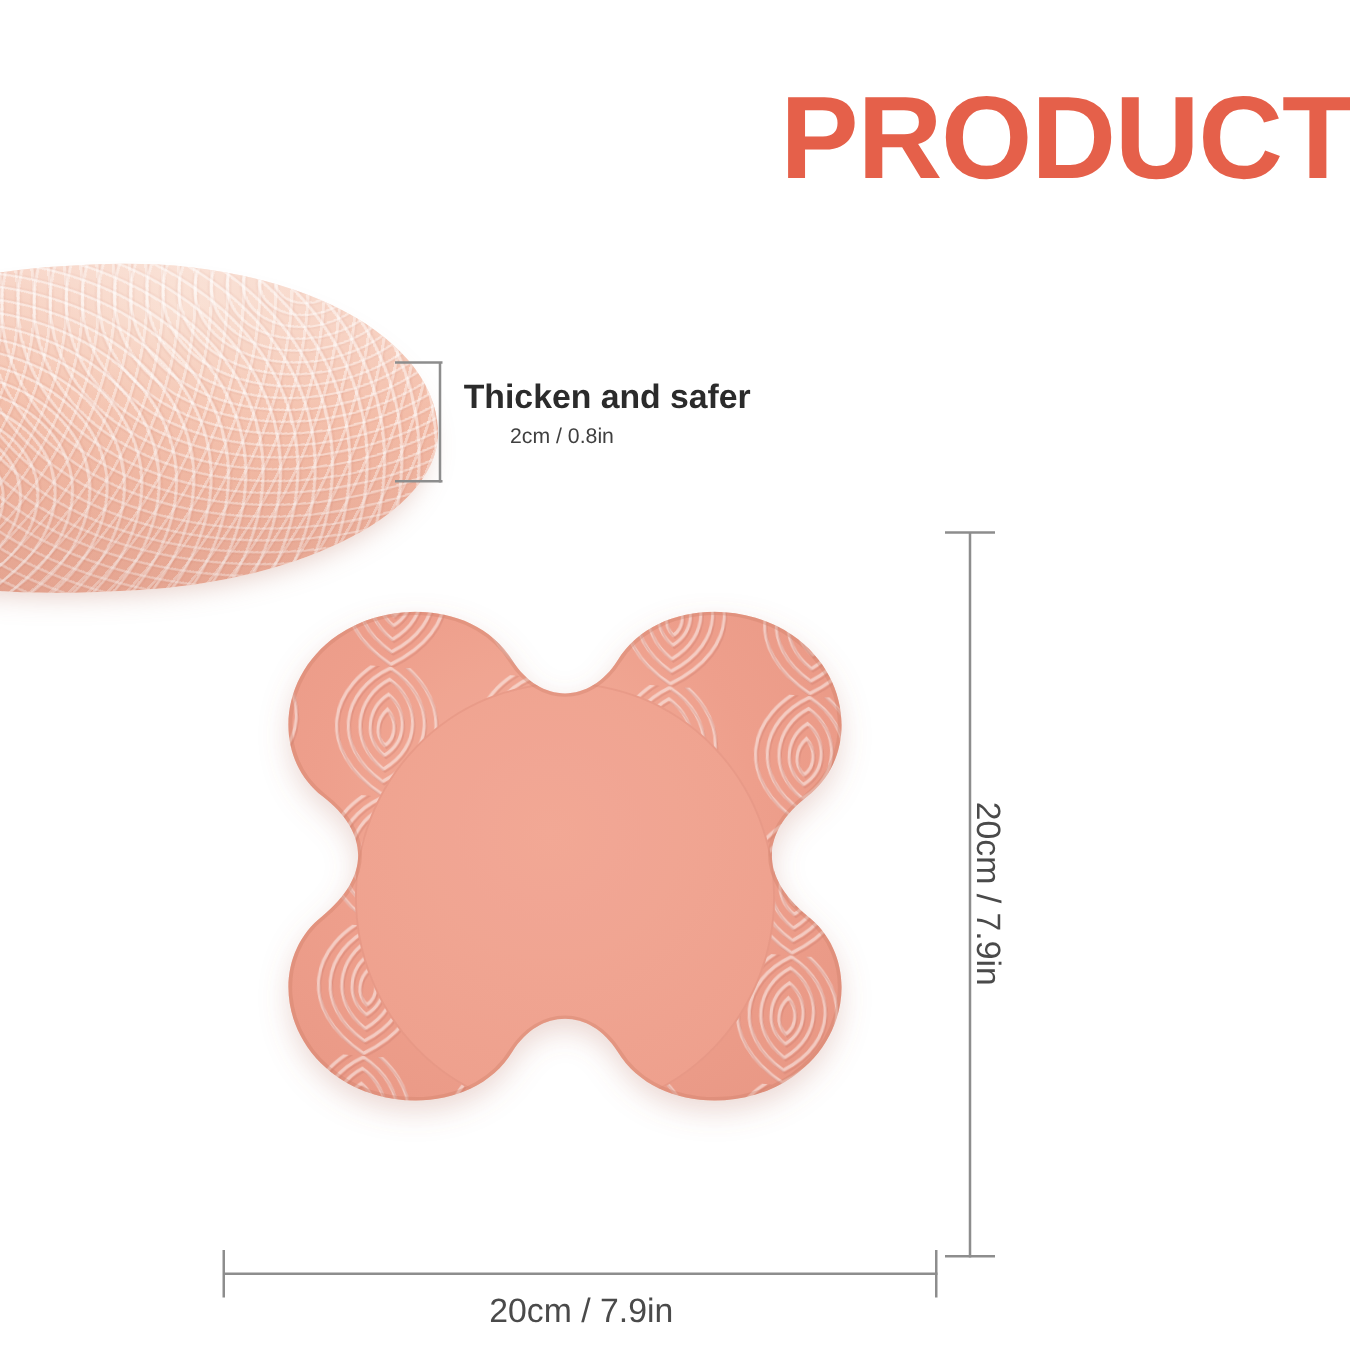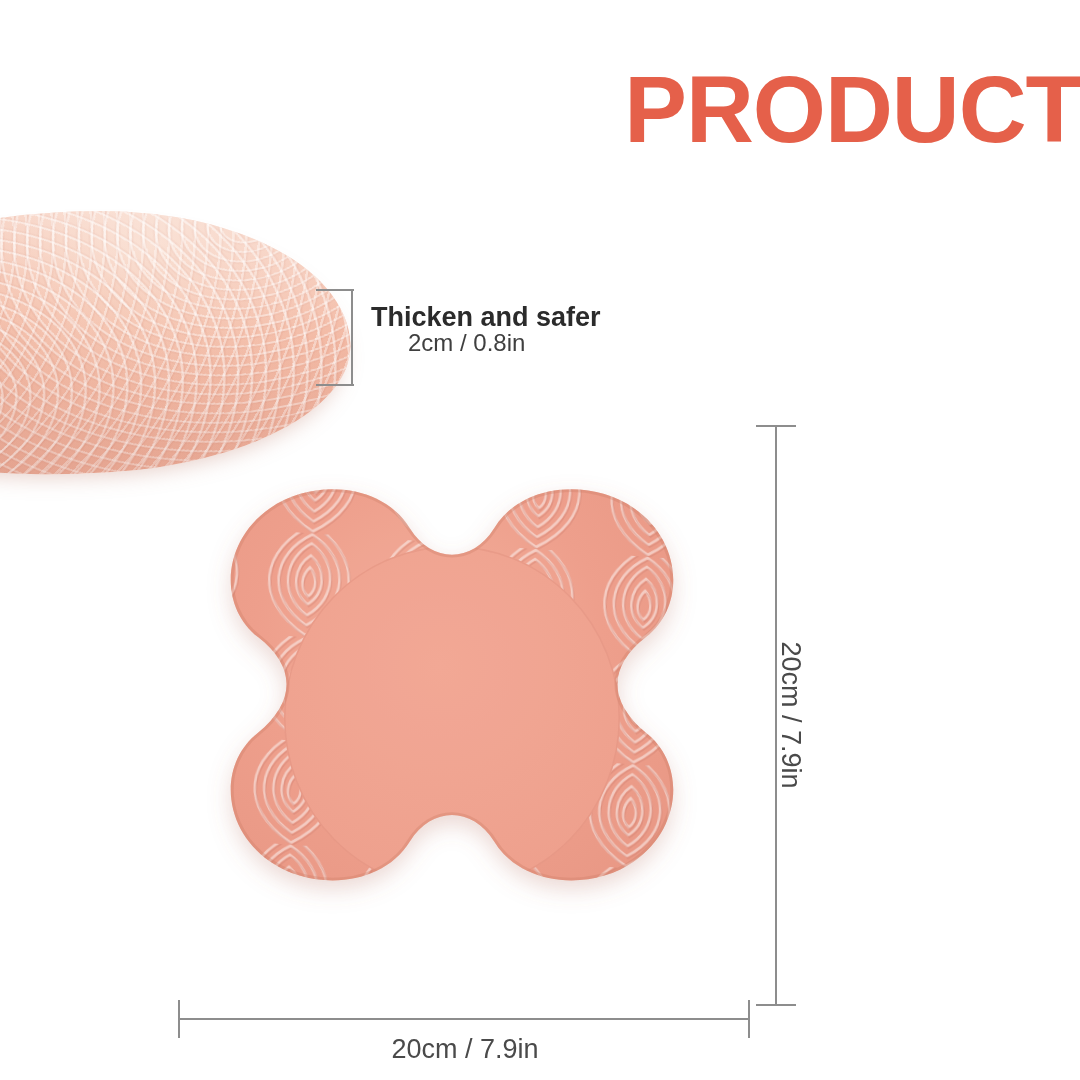--- a/index.html
+++ b/index.html
@@ -124,8 +124,8 @@
     font-size: 27px; font-weight: 700; color: #2b2b2b;
   }
   .thick-sub {
-    left: 408px; top: 329px;
-    font-size: 24px; font-weight: 400; color: #3f3f3f;
+    left: 408px; top: 339px;
+    font-size: 17px; font-weight: 400; color: #3f3f3f;
   }
 
   

